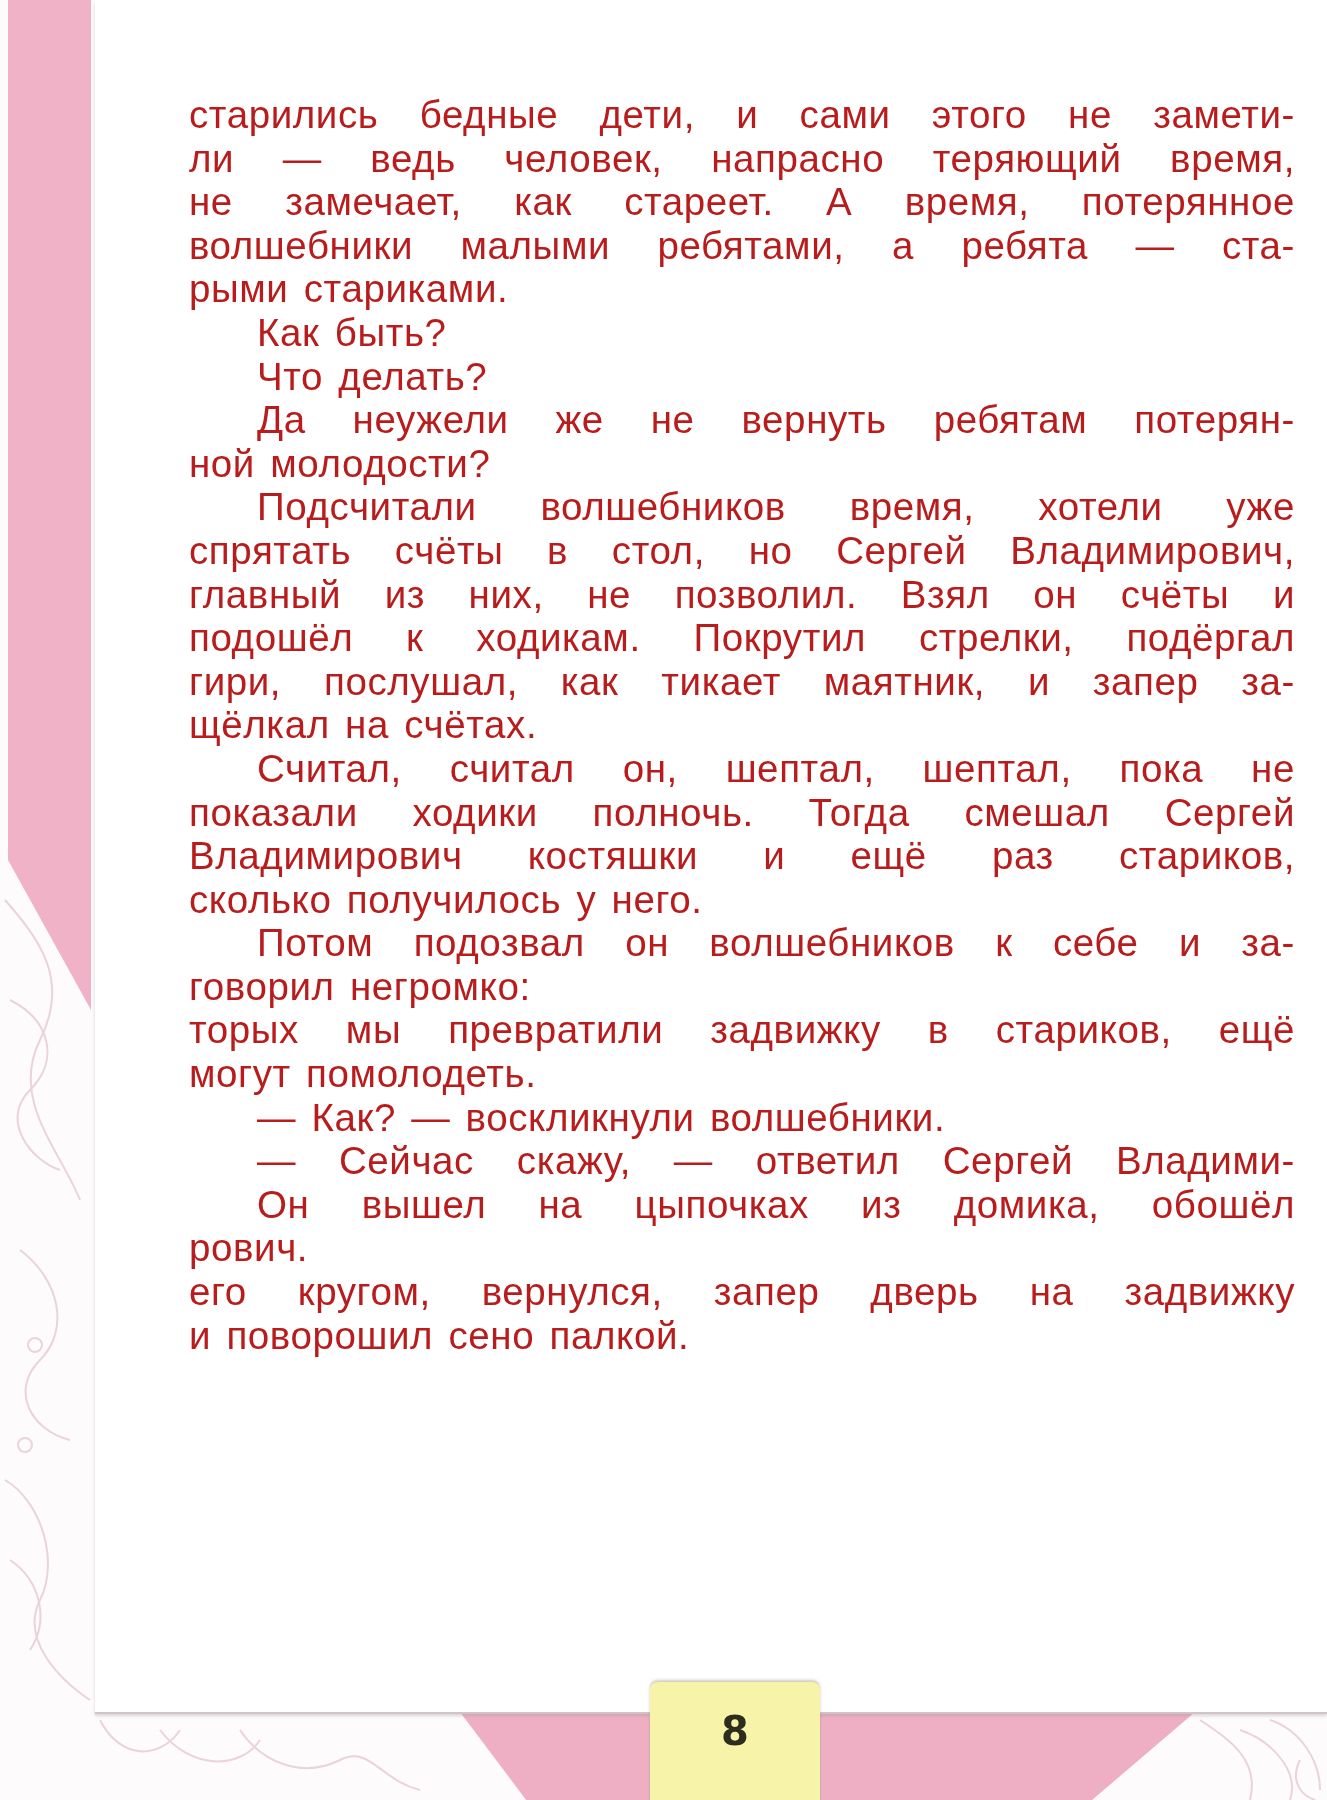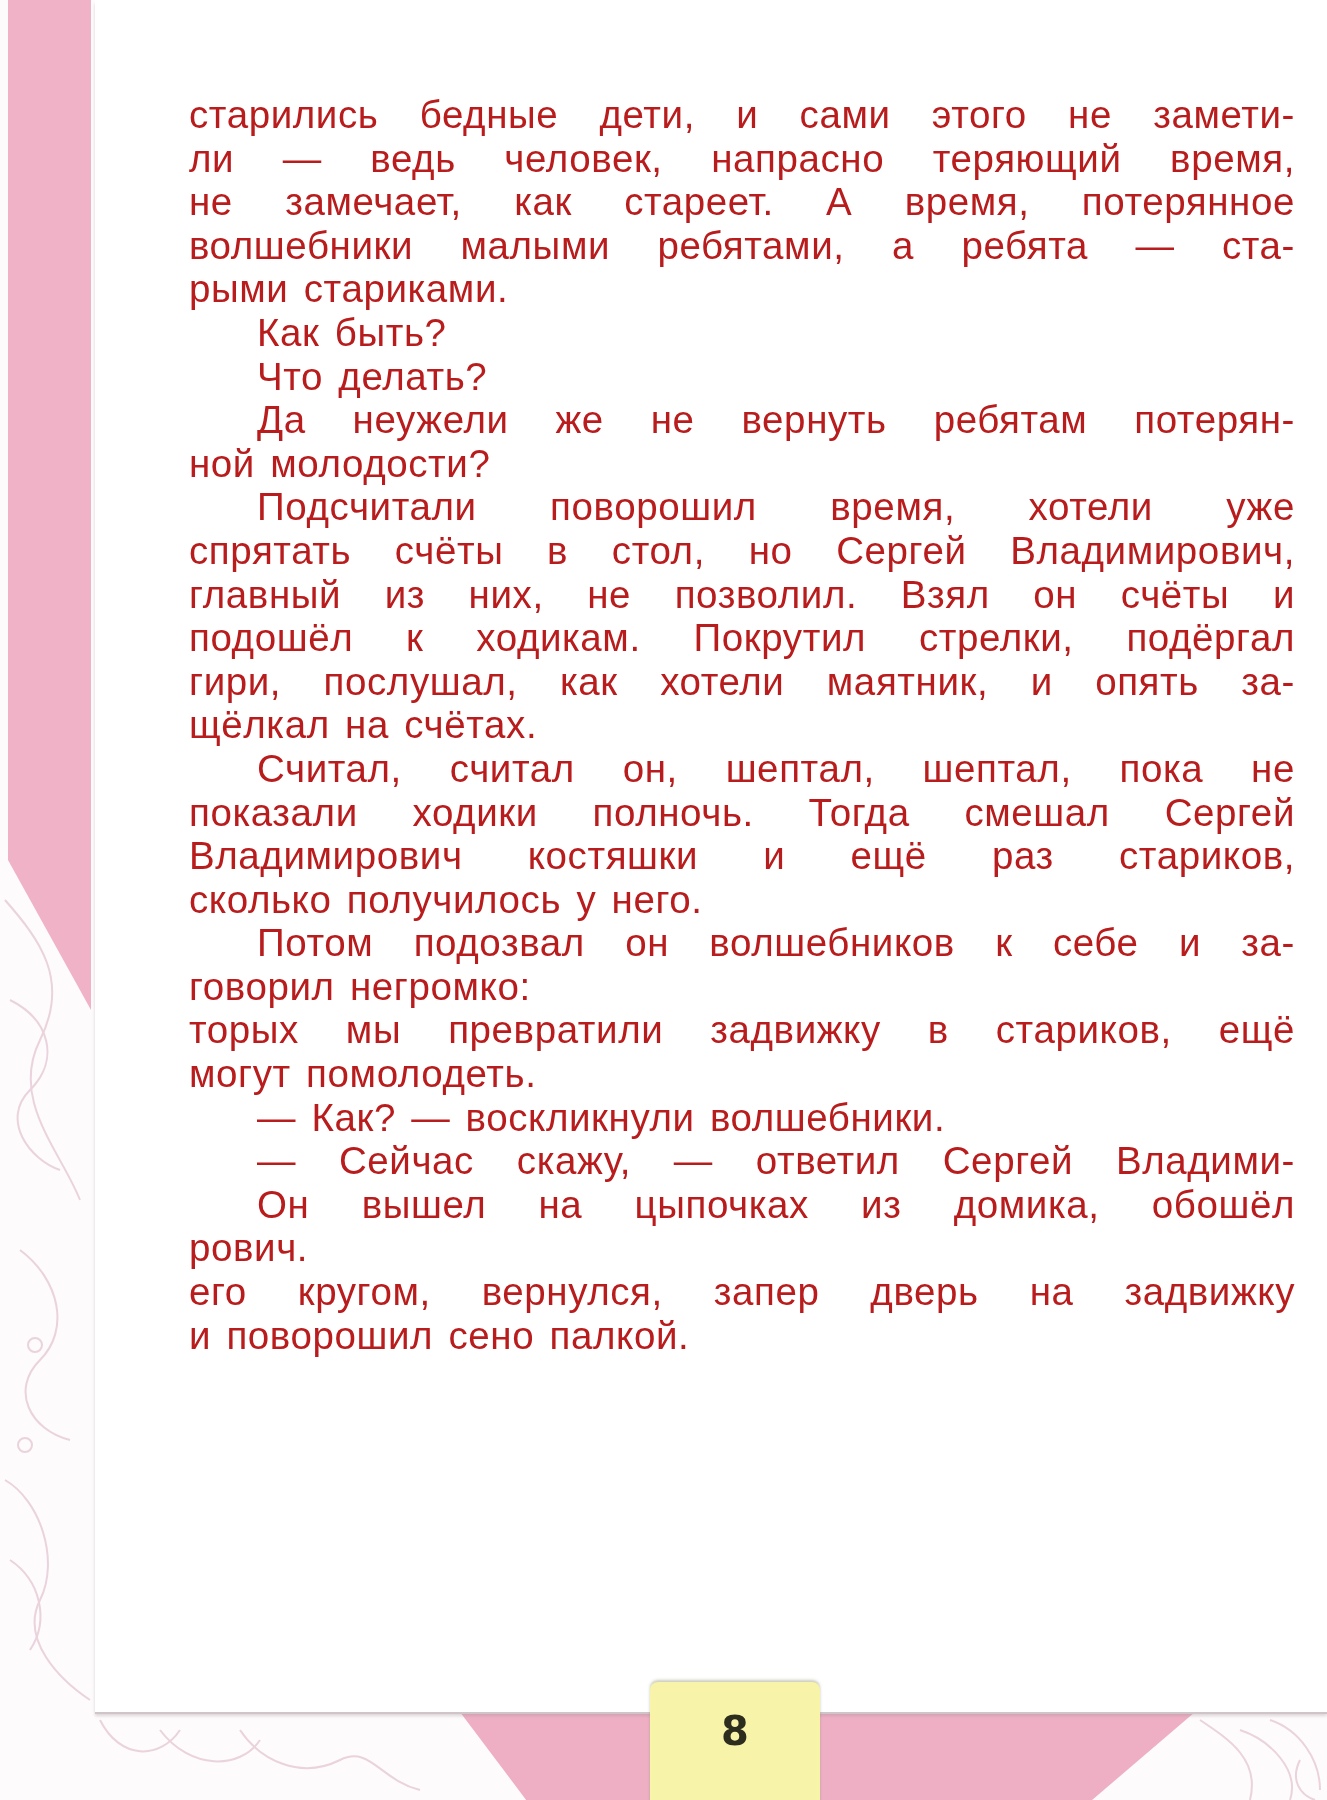--- a/index.html
+++ b/index.html
@@ -135,7 +135,7 @@
     <span class="line indent last">Что делать?</span>
     <span class="line indent">Да неужели же не вернуть ребятам потерян-</span>
     <span class="line last">ной молодости?</span>
-    <span class="line indent">Подсчитали поворошил время, хотели уже</span>
+    <span class="line indent">Подсчитали волшебников время, хотели уже</span>
     <span class="line">спрятать счёты в стол, но Сергей Владимирович,</span>
     <span class="line">главный из них, не позволил. Взял он счёты и</span>
     <span class="line">подошёл к ходикам. Покрутил стрелки, подёргал</span>

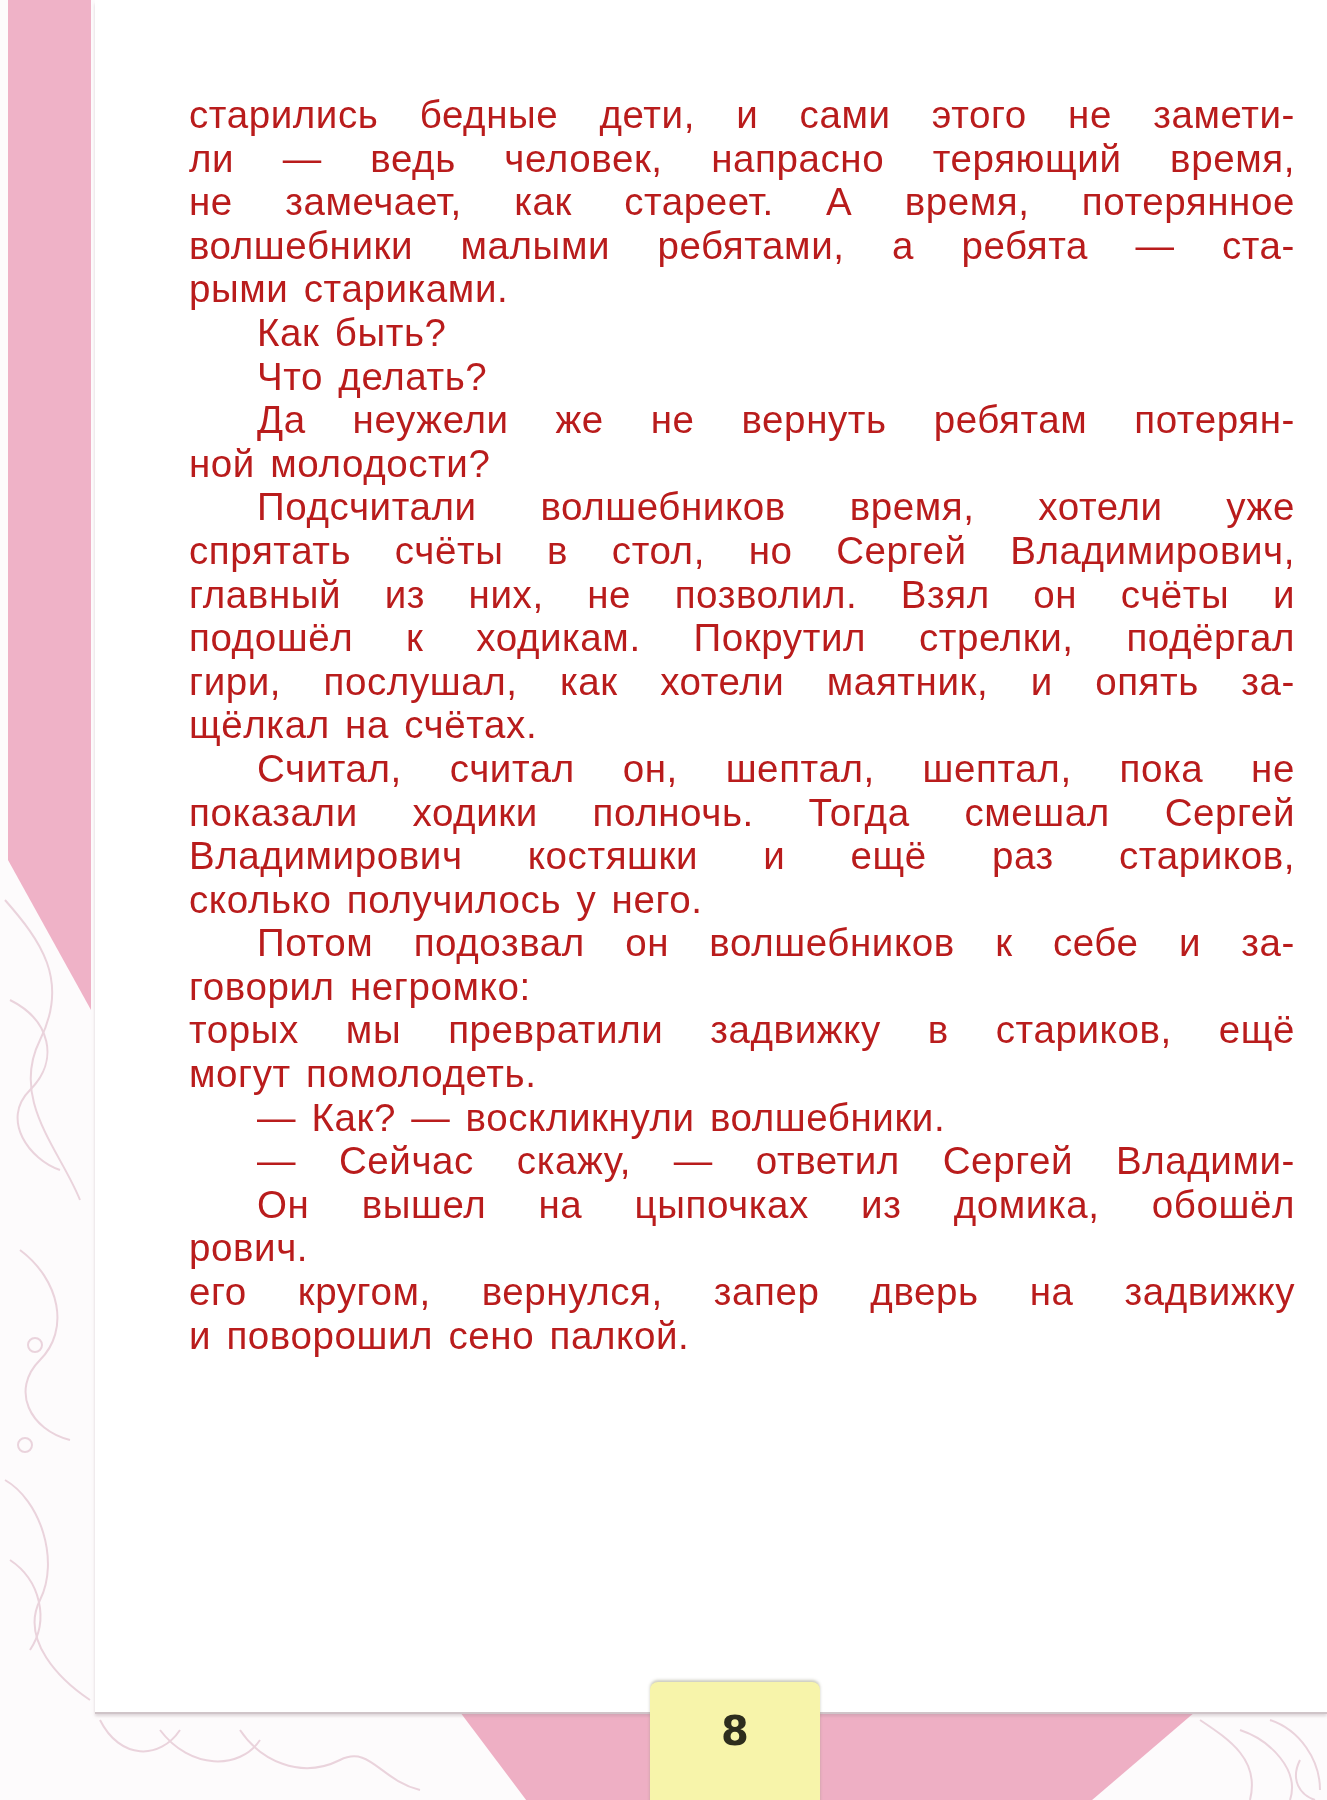--- a/index.html
+++ b/index.html
@@ -139,7 +139,7 @@
     <span class="line">спрятать счёты в стол, но Сергей Владимирович,</span>
     <span class="line">главный из них, не позволил. Взял он счёты и</span>
     <span class="line">подошёл к ходикам. Покрутил стрелки, подёргал</span>
-    <span class="line">гири, послушал, как хотели маятник, и опять за-</span>
+    <span class="line">гири, послушал, как тикает маятник, и запер за-</span>
     <span class="line last">щёлкал на счётах.</span>
     <span class="line indent">Считал, считал он, шептал, шептал, пока не</span>
     <span class="line">показали ходики полночь. Тогда смешал Сергей</span>

